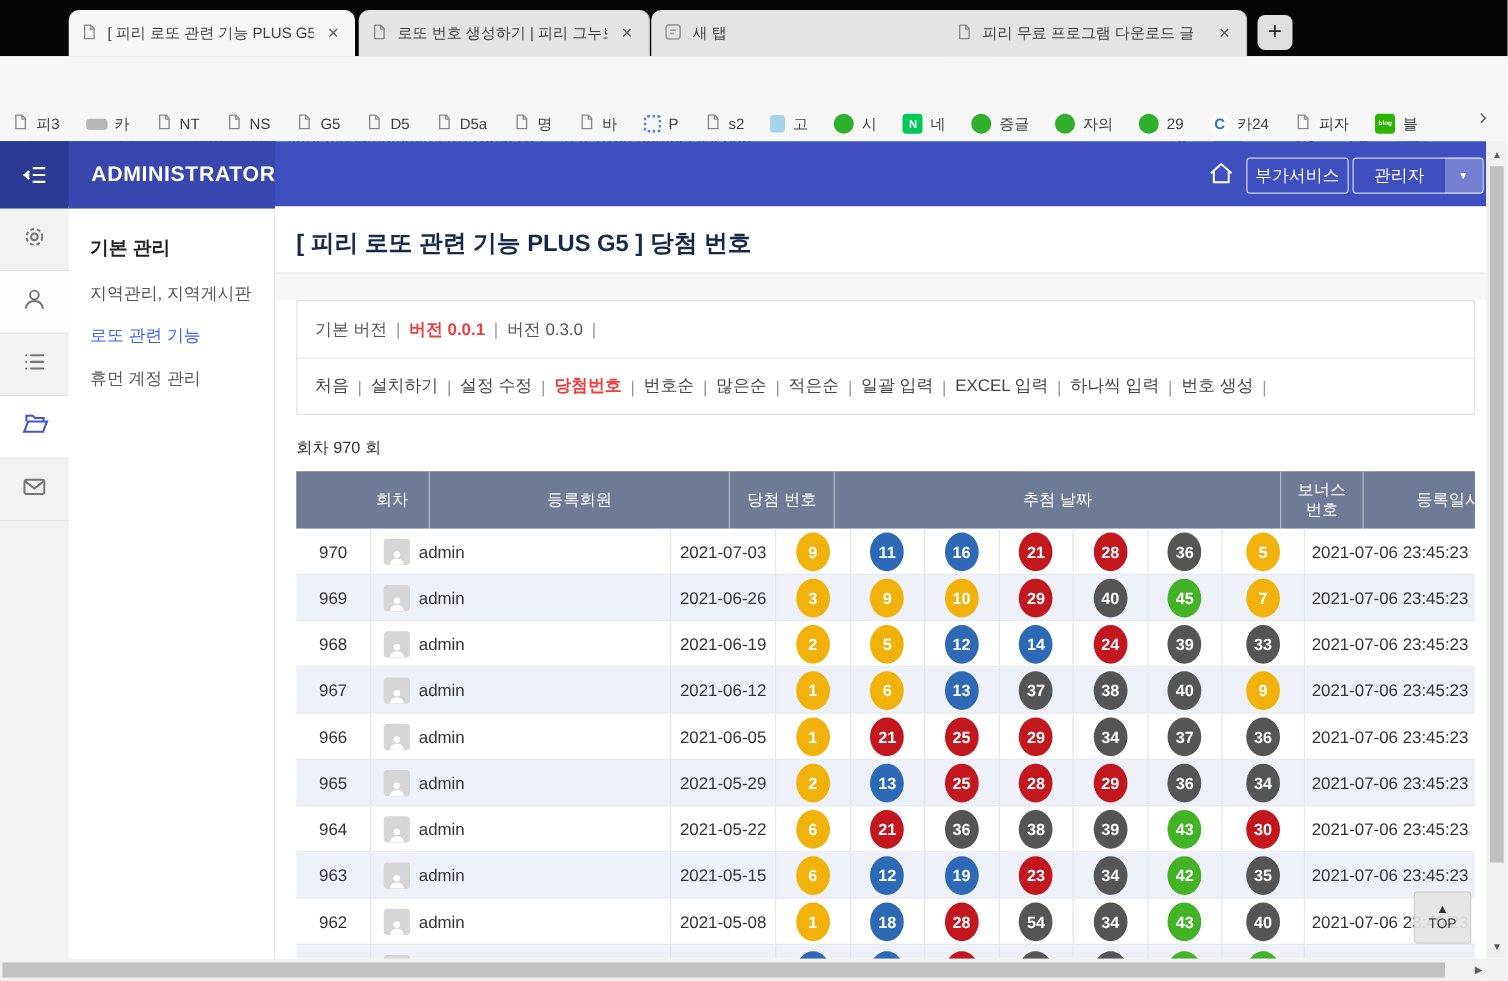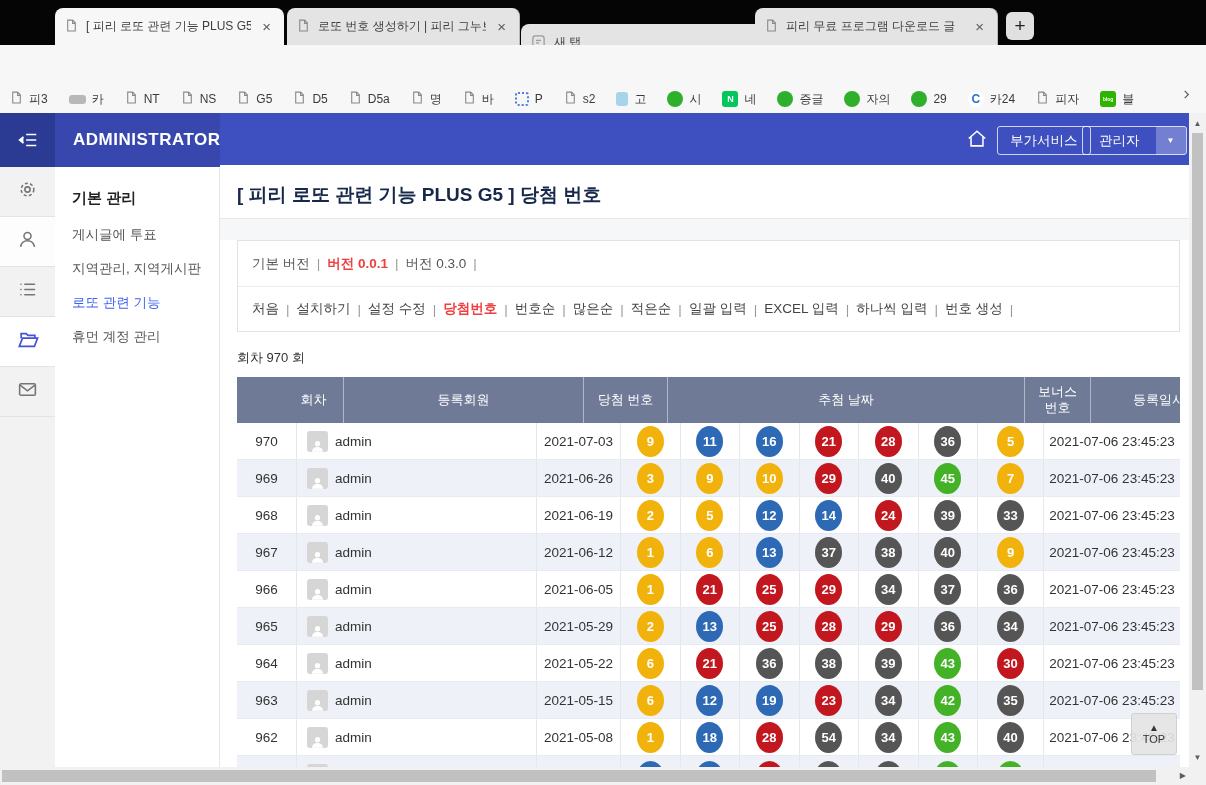--- a/index.html
+++ b/index.html
@@ -131,7 +131,7 @@
       <span class="ttl">로또 번호 생성하기 | 피리 그누보</span>
       <span class="closex">×</span>
     </div>
-    <div class="tab inactive" style="left: 521px; width: 273px; margin-top: 16px;">
+    <div class="tab inactive" style="left: 521px; width: 273px;">
       <span><svg width="15" height="15" viewBox="0 0 24 24" fill="none" stroke="#9a9a9a" stroke-width="2">
           <rect x="3" y="3" width="18" height="18" rx="4"></rect>
           <path d="M8 10h8M8 14h5"></path>

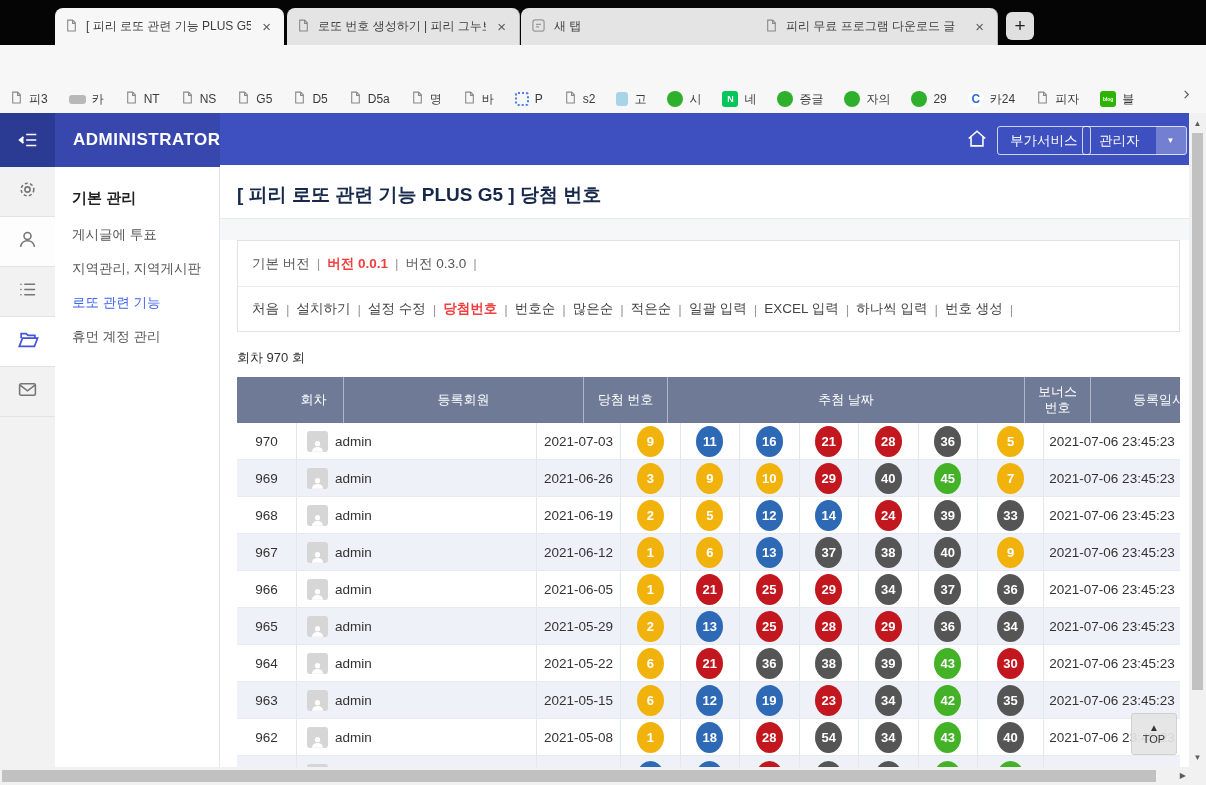--- a/index.html
+++ b/index.html
@@ -45,7 +45,7 @@
   .hdr-home { position:absolute; left:966px; top:15px; width:24px; height:24px; }
   .hdr-btn { position:absolute; top:13px; height:29px; border:1px solid rgba(255,255,255,.75); border-radius:3px;
     color:#fff; font-size:13.5px; display:flex; align-items:center; }
-  #btn-services { left:997px; padding:0 12px; }
+  #btn-services { left:997px; padding:0 6px; }
   #btn-account { left:1082px; padding:0; }
   #btn-account .lbl { padding:0 16px; }
   #btn-account .caretbox { width:30px; height:29px; background:rgba(255,255,255,.28); border-radius:0 3px 3px 0;

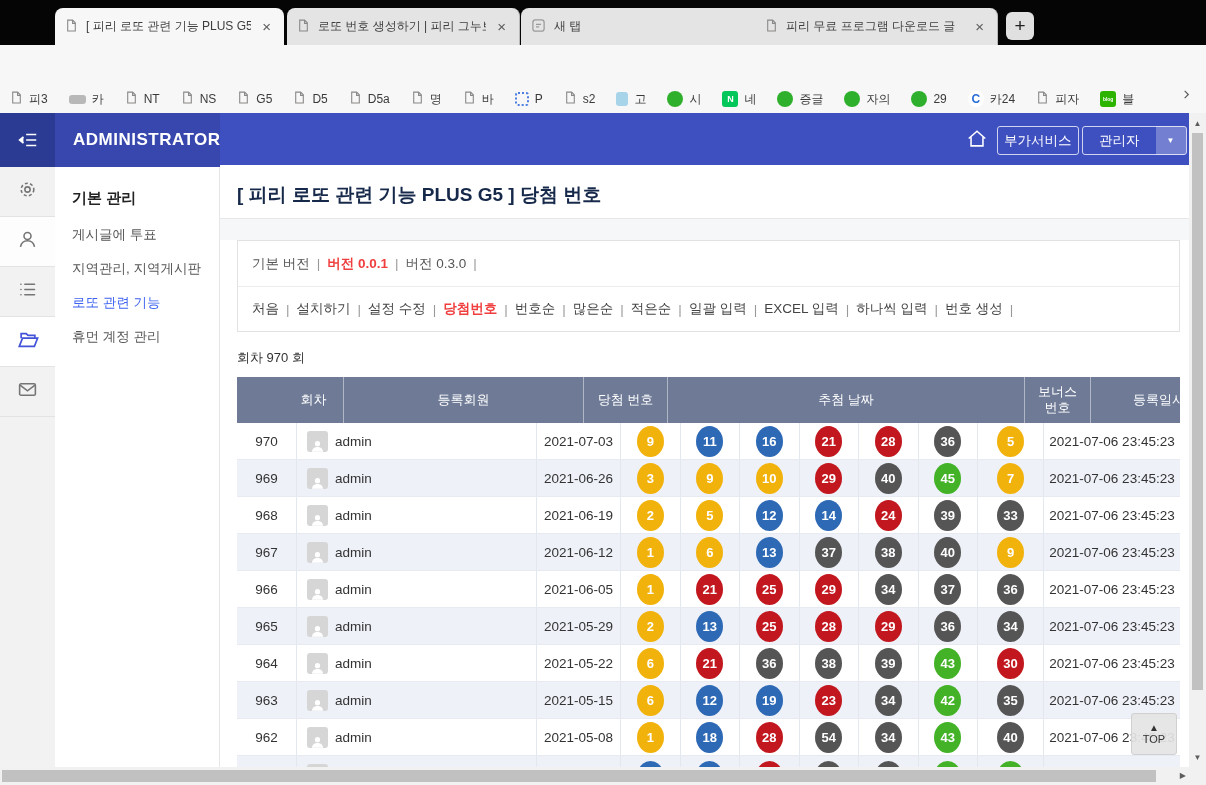--- a/index.html
+++ b/index.html
@@ -377,7 +377,6 @@
 <div id="menupanel">
   <div class="mtitle">기본 관리</div>
   <div id="menuitems">
-      <div class="mitem">게시글에 투표</div>
       <div class="mitem">지역관리, 지역게시판</div>
       <div class="mitem active">로또 관련 기능</div>
       <div class="mitem">휴먼 계정 관리</div>

